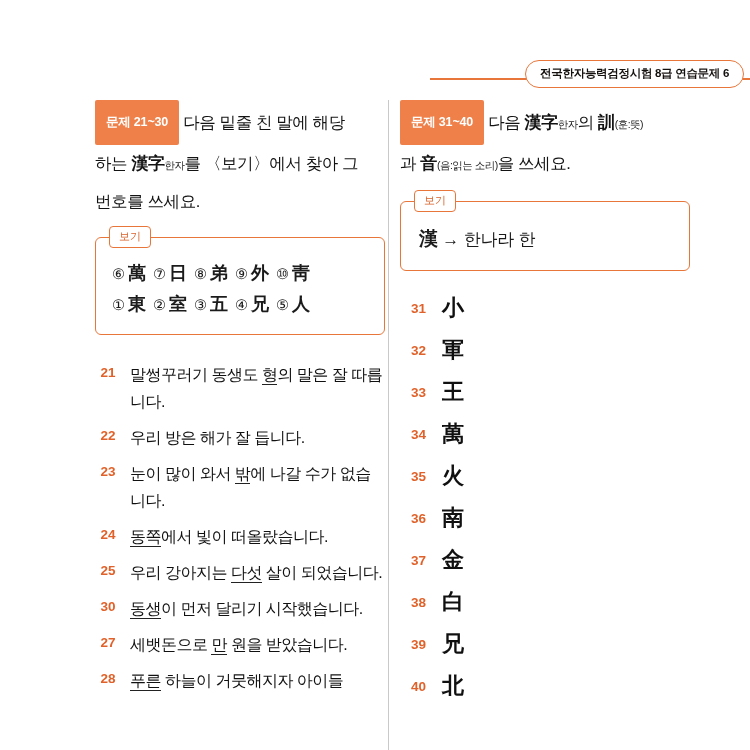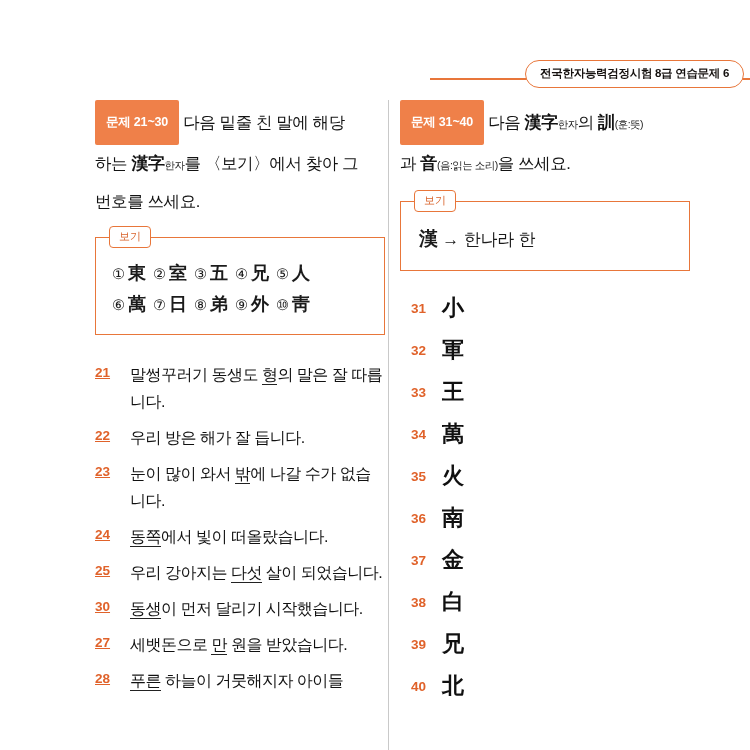--- a/index.html
+++ b/index.html
@@ -116,7 +116,7 @@
   }
   .bogi-box {
     border: 1.4px solid #e8763a;
-    border-radius: 0;
+    border-radius: 6px;
     padding: 20px 14px 14px 16px;
     background: #ffffff;
   }

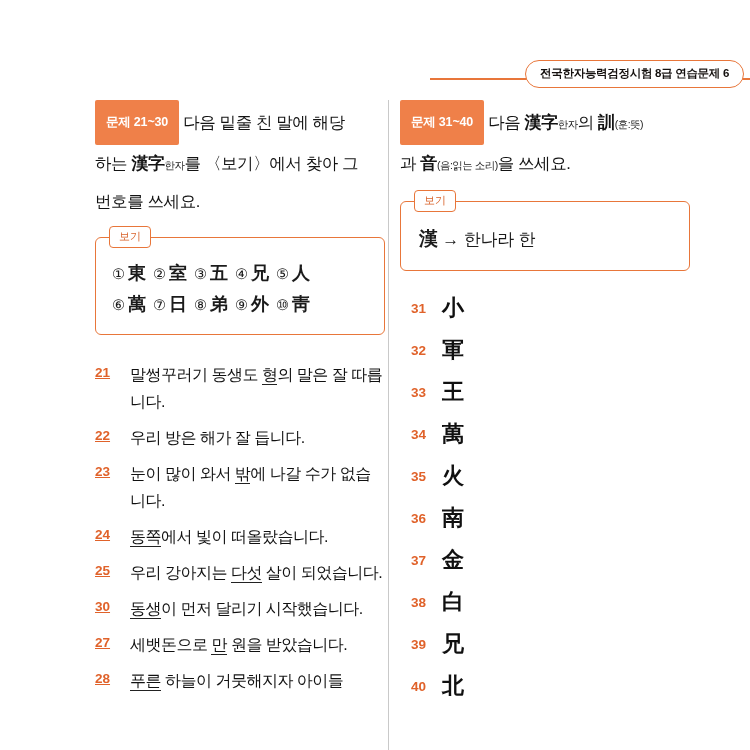--- a/index.html
+++ b/index.html
@@ -222,10 +222,10 @@
     <div class="bogi-label">보기</div>
     <div class="bogi-box">
       <div class="bogi-line">
-        <span class="num">①</span><span class="ch">東</span><span class="num">②</span><span class="ch">室</span><span class="num">③</span><span class="ch">五</span><span class="num">④</span><span class="ch">兄</span><span class="num">⑤</span><span class="ch">人</span>
+        <span class="num">⑥</span><span class="ch">萬</span><span class="num">⑦</span><span class="ch">日</span><span class="num">⑧</span><span class="ch">弟</span><span class="num">⑨</span><span class="ch">外</span><span class="num">⑩</span><span class="ch">靑</span>
       </div>
       <div class="bogi-line">
-        <span class="num">⑥</span><span class="ch">萬</span><span class="num">⑦</span><span class="ch">日</span><span class="num">⑧</span><span class="ch">弟</span><span class="num">⑨</span><span class="ch">外</span><span class="num">⑩</span><span class="ch">靑</span>
+        <span class="num">①</span><span class="ch">東</span><span class="num">②</span><span class="ch">室</span><span class="num">③</span><span class="ch">五</span><span class="num">④</span><span class="ch">兄</span><span class="num">⑤</span><span class="ch">人</span>
       </div>
     </div>
   </div>

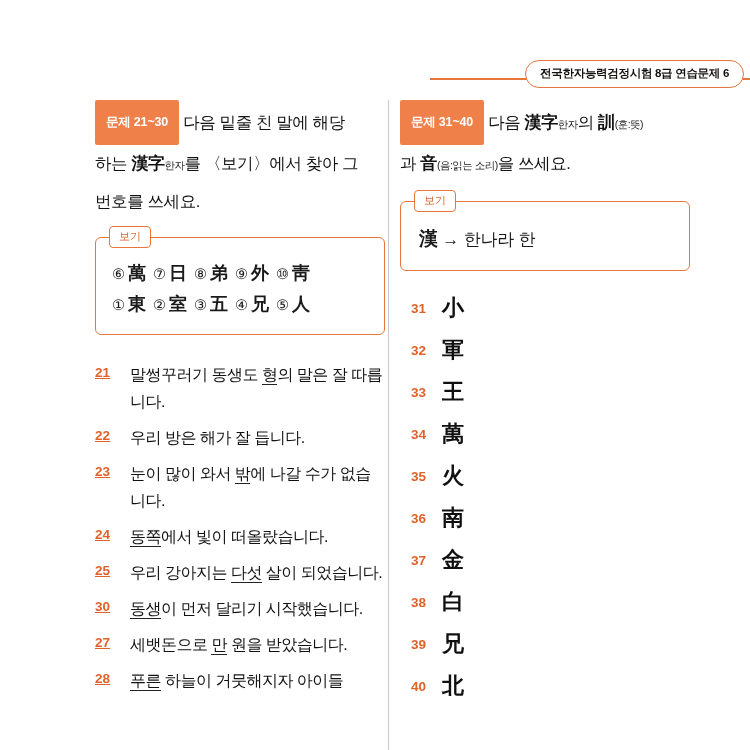--- a/index.html
+++ b/index.html
@@ -158,11 +158,10 @@
     font-weight: bold;
     width: 26px;
     flex: 0 0 26px;
-    text-align: left;
+    text-align: center;
     padding-top: 4px;
     padding-right: 9px;
     box-sizing: content-box;
-    text-decoration: underline;
   }
   .item-text {
     font-size: 16px;

